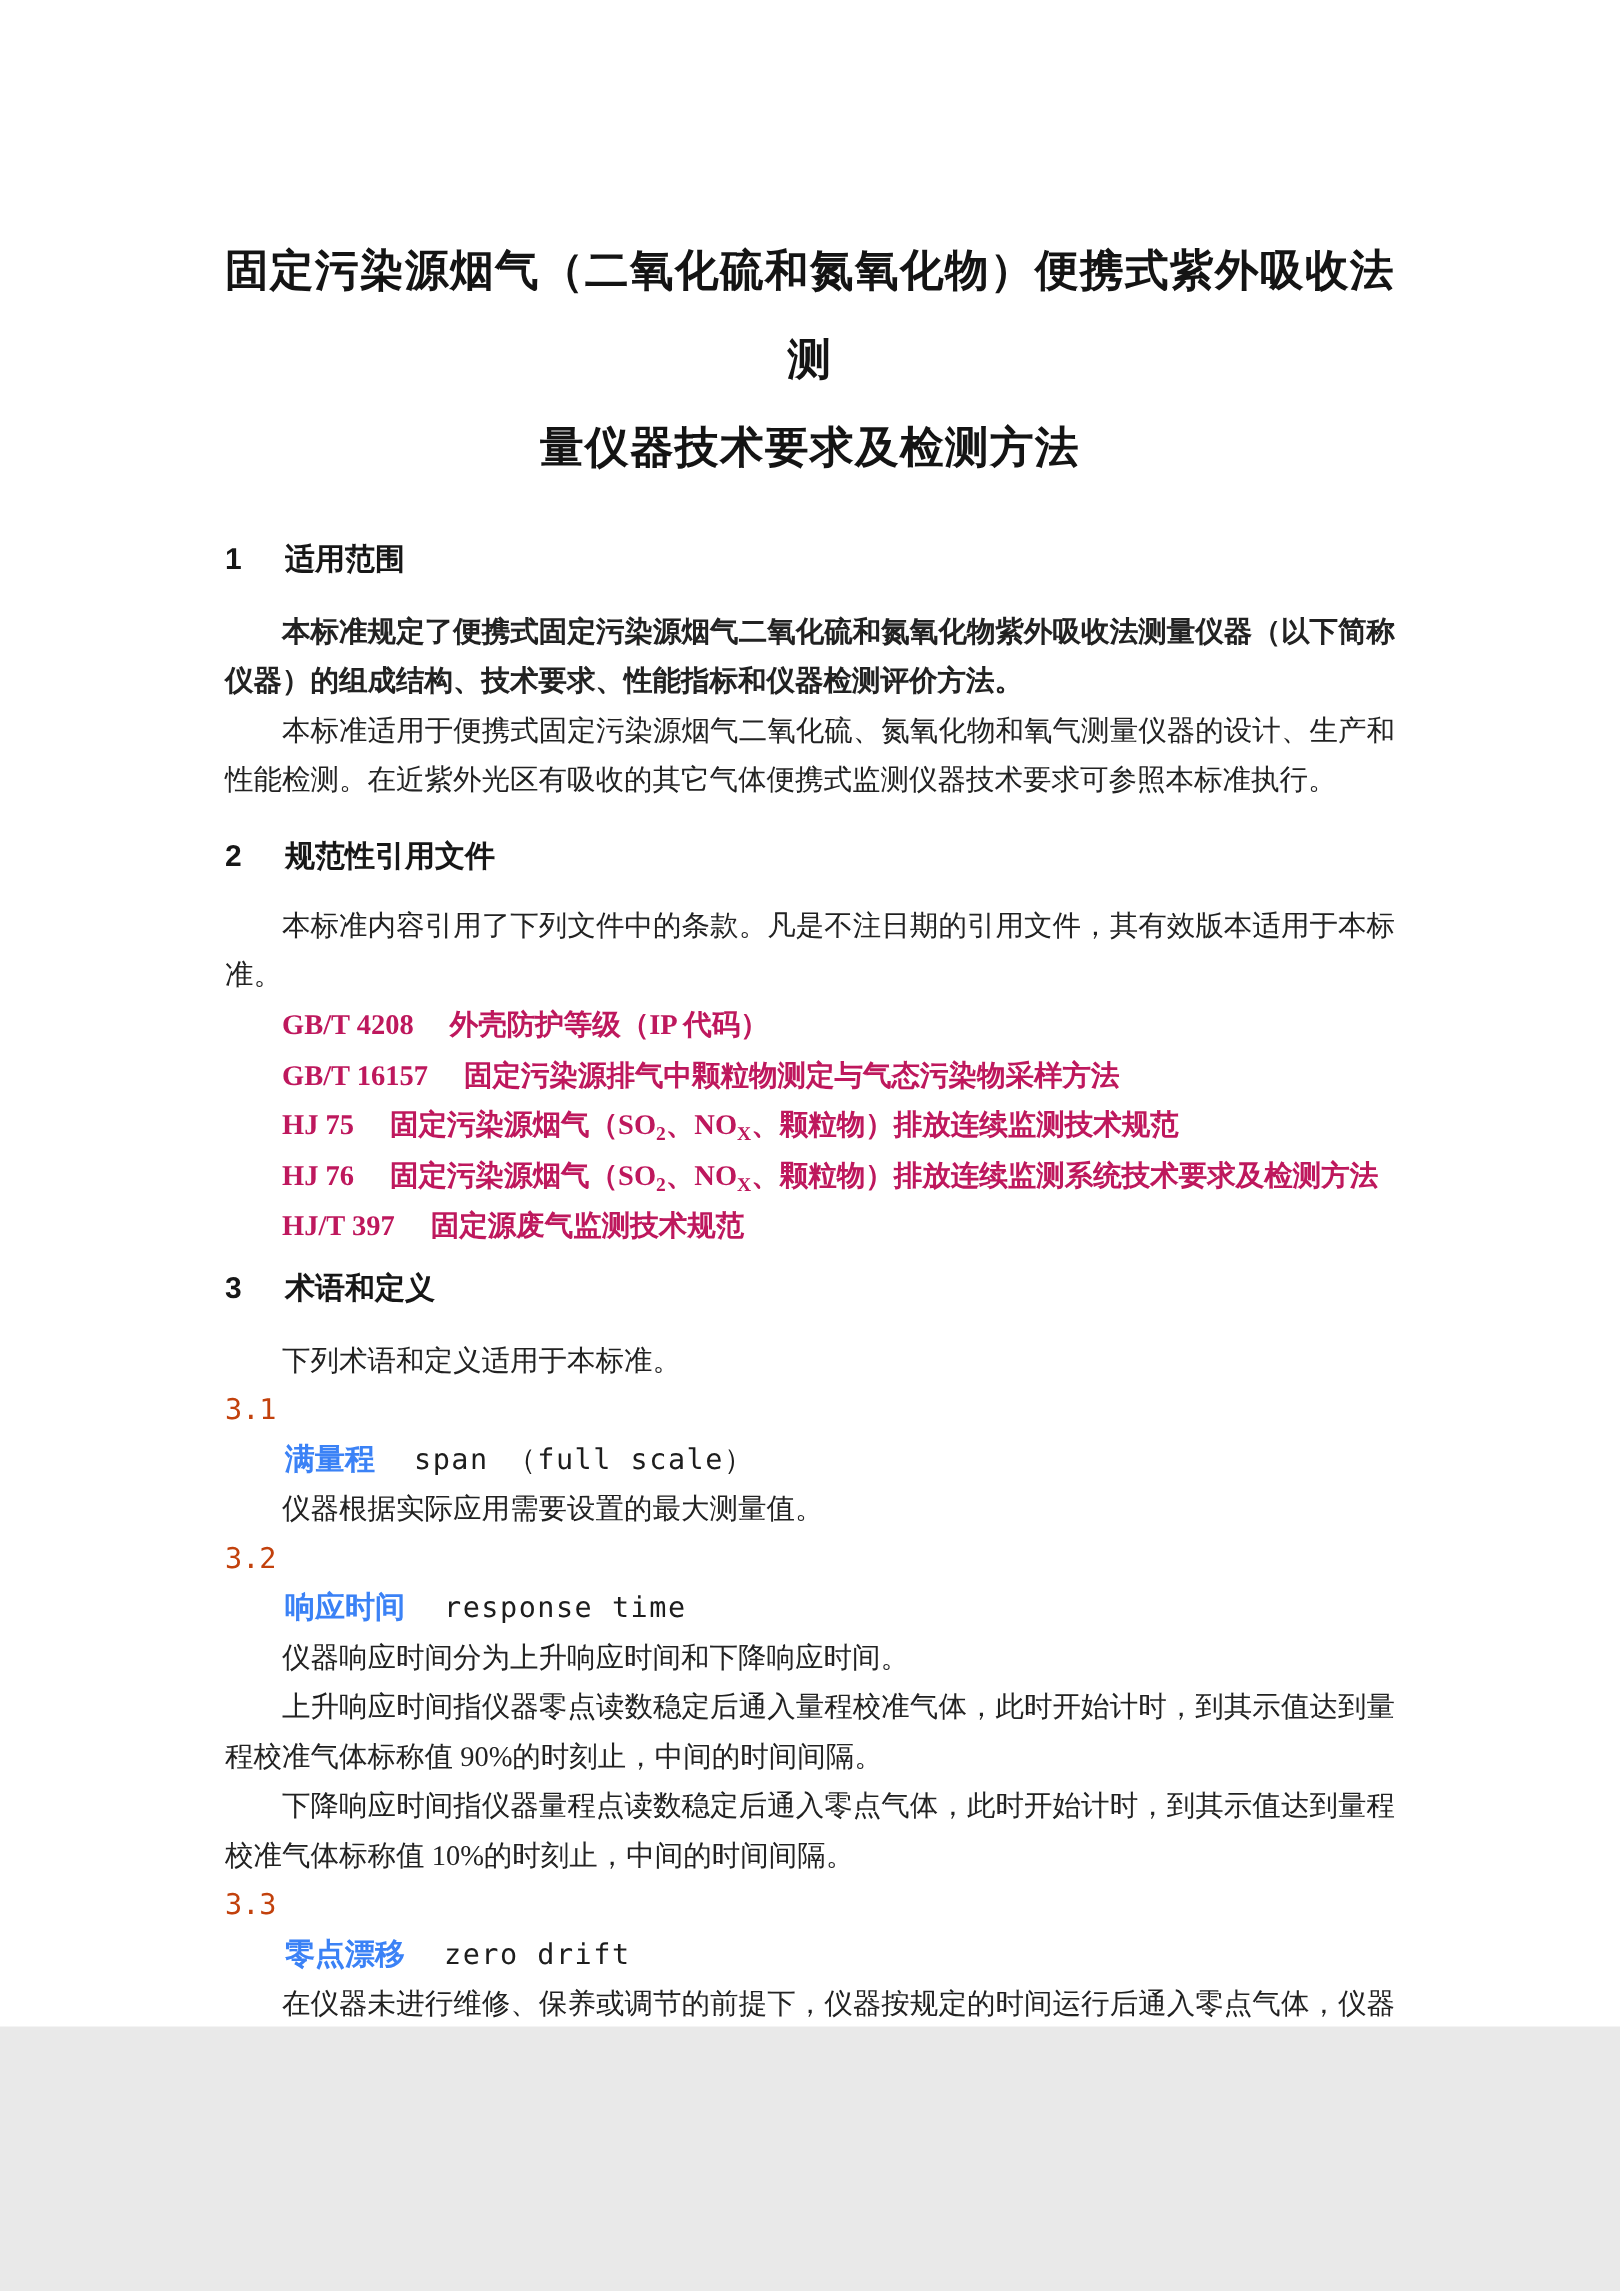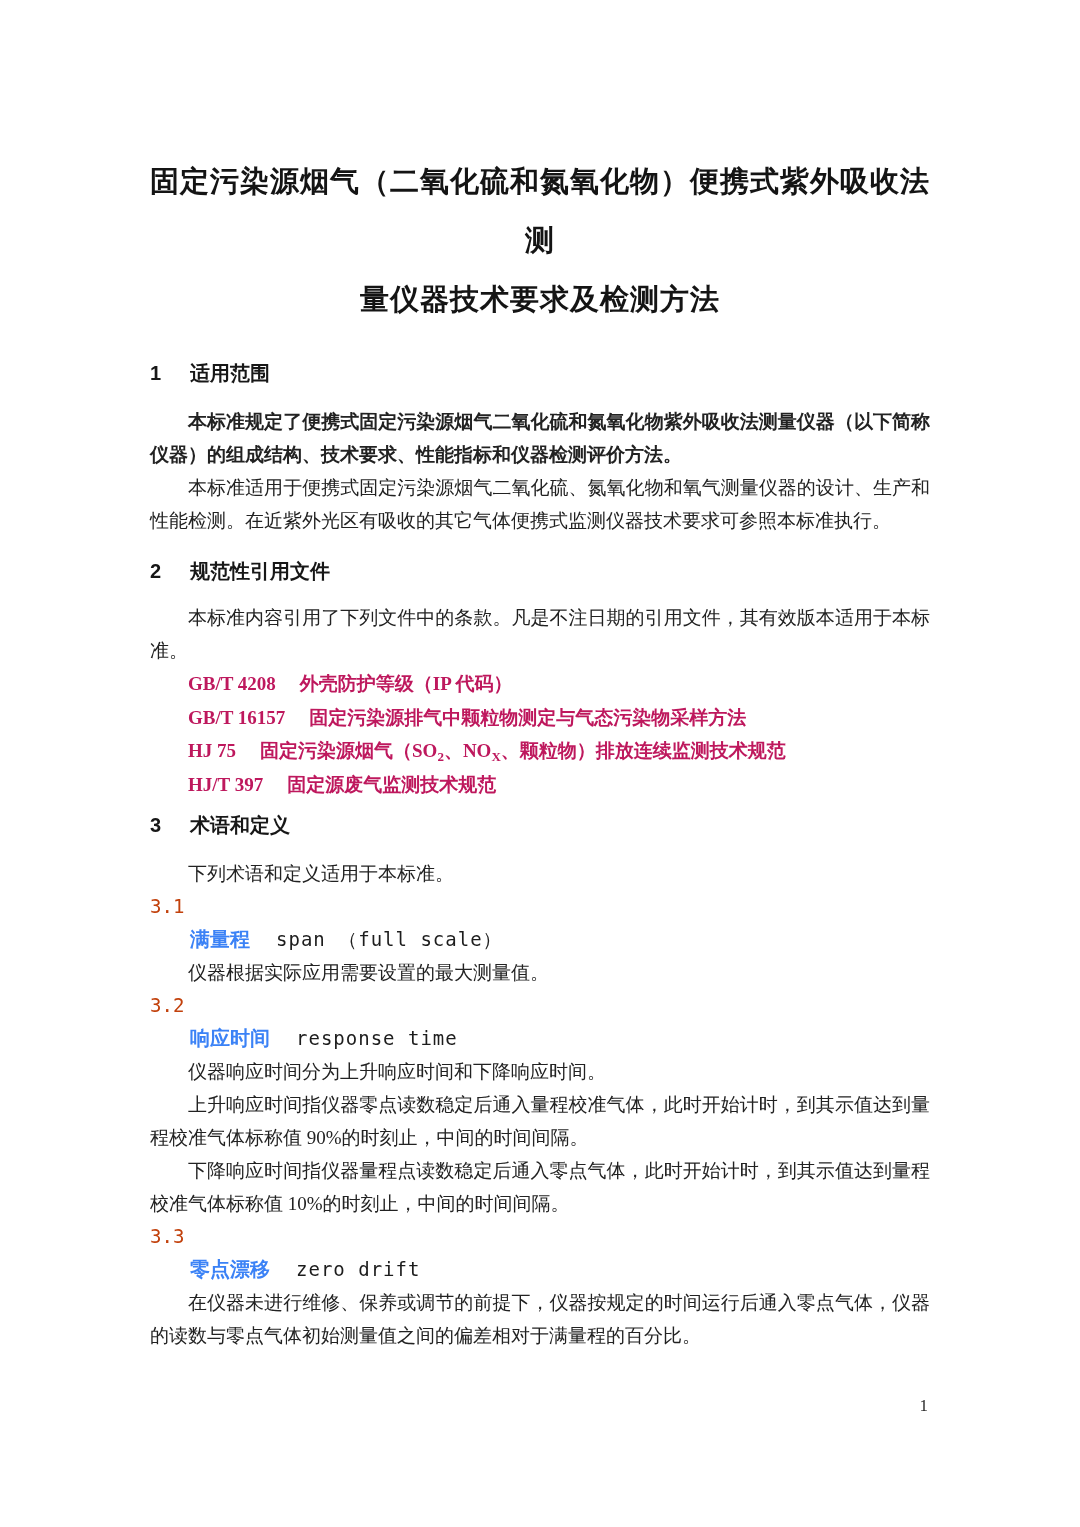--- a/index.html
+++ b/index.html
@@ -13,7 +13,7 @@
   .page {
     position: relative;
     width: 1080px;
-    height: 1527px;
+    height: 1351px;
     background: #ffffff;
     color: #1d1d1d;
     overflow: hidden;

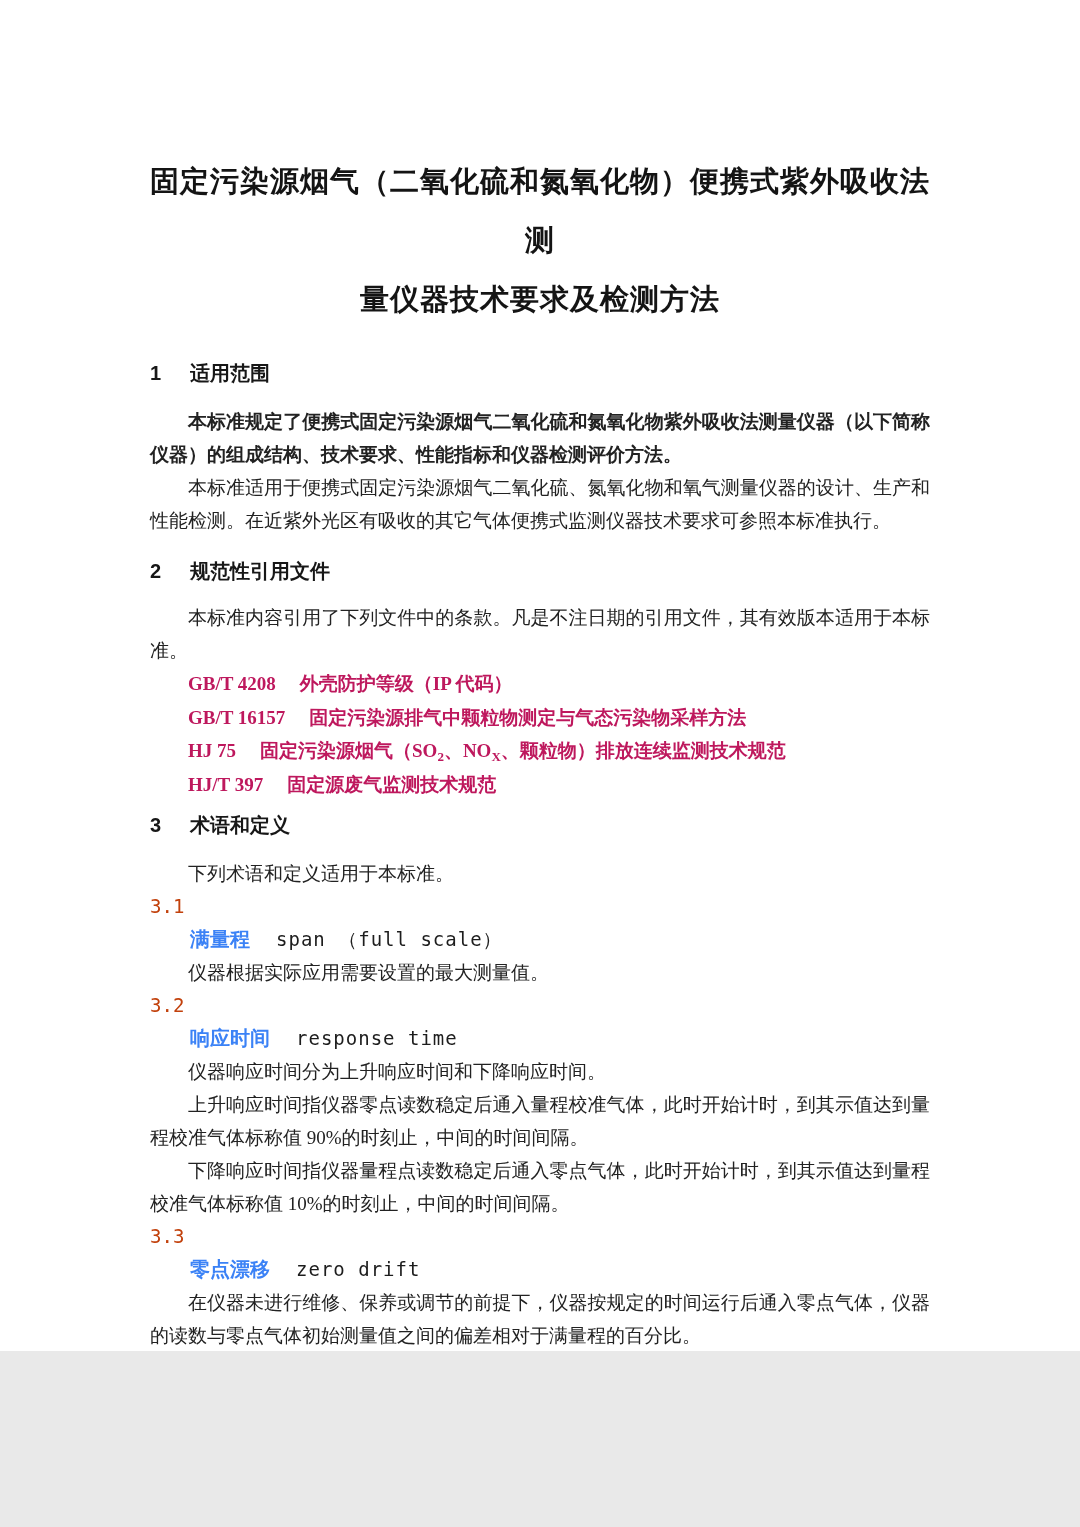--- a/index.html
+++ b/index.html
@@ -146,6 +146,7 @@
         <p class="ref-item"><span class="ref-code">GB/T 4208</span><span>外壳防护等级（IP 代码）</span></p>
         <p class="ref-item"><span class="ref-code">GB/T 16157</span><span>固定污染源排气中颗粒物测定与气态污染物采样方法</span></p>
         <p class="ref-item"><span class="ref-code">HJ 75</span><span><span>固定污染源烟气（SO</span><sub>2</sub><span>、NO</span><sub>X</sub><span>、颗粒物）排放连续监测技术规范</span></span></p>
+        <p class="ref-item"><span class="ref-code">HJ 76</span><span><span>固定污染源烟气（SO</span><sub>2</sub><span>、NO</span><sub>X</sub><span>、颗粒物）排放连续监测系统技术要求及检测方法</span></span></p>
         <p class="ref-item"><span class="ref-code">HJ/T 397</span><span>固定源废气监测技术规范</span></p>
       </div>
     </section>

